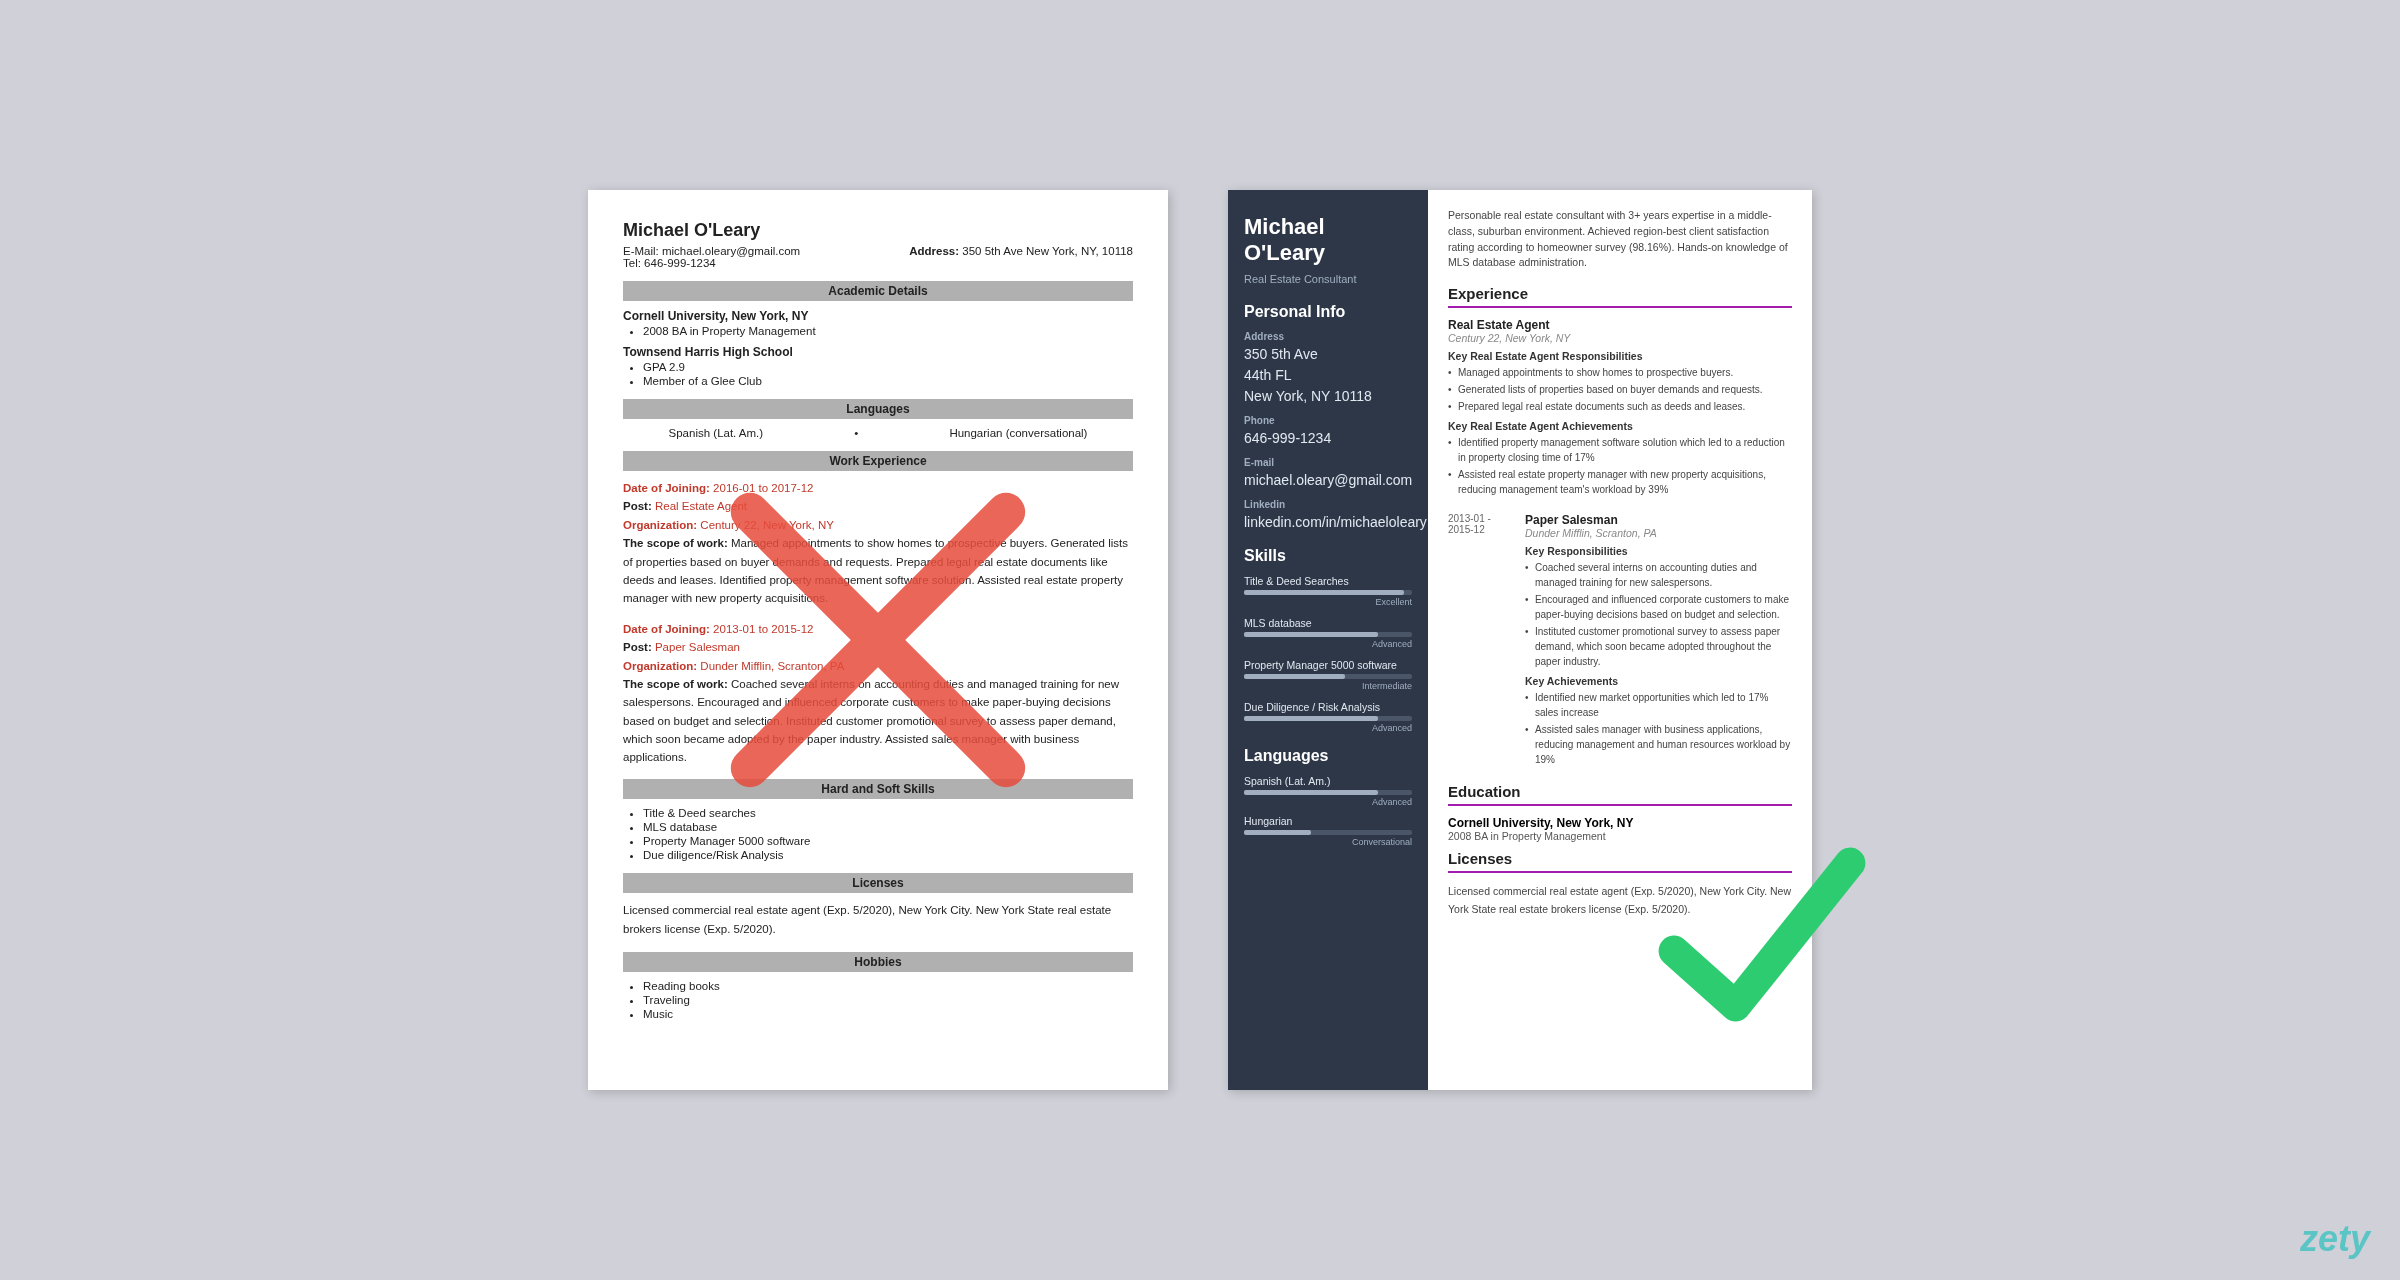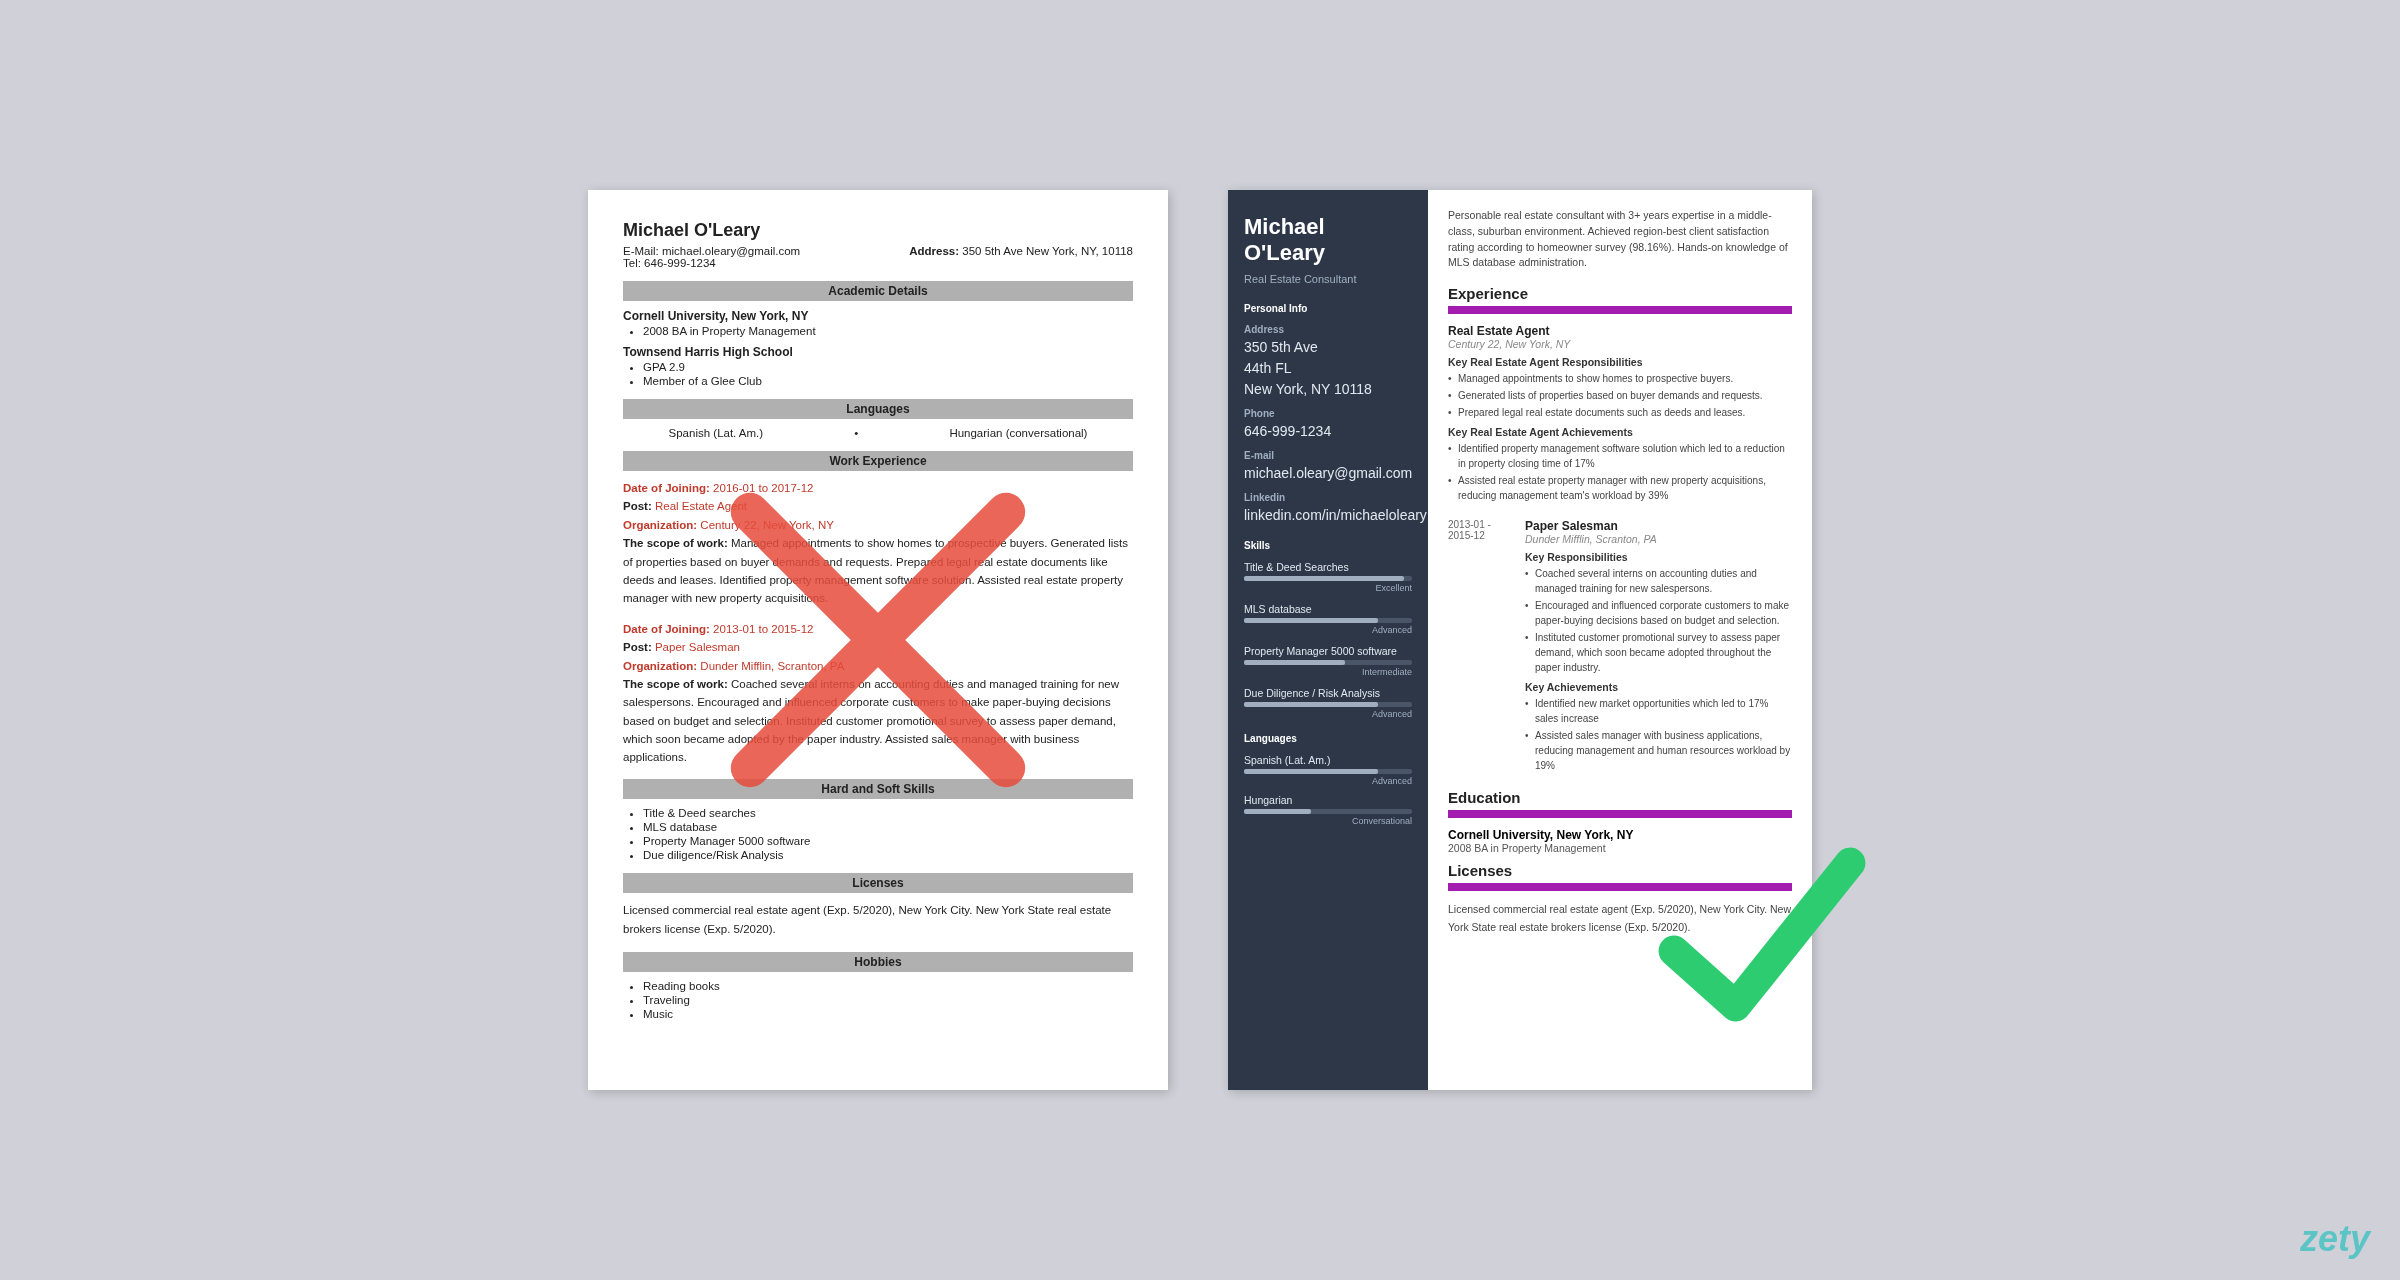--- a/index.html
+++ b/index.html
@@ -160,7 +160,7 @@
       font-size: 15px;
       font-weight: bold;
       color: #222;
-      border-bottom: 8px solid #a21caf;
+      border-bottom: 2px solid #a21caf;
       padding-bottom: 4px;
       margin-bottom: 10px;
     }

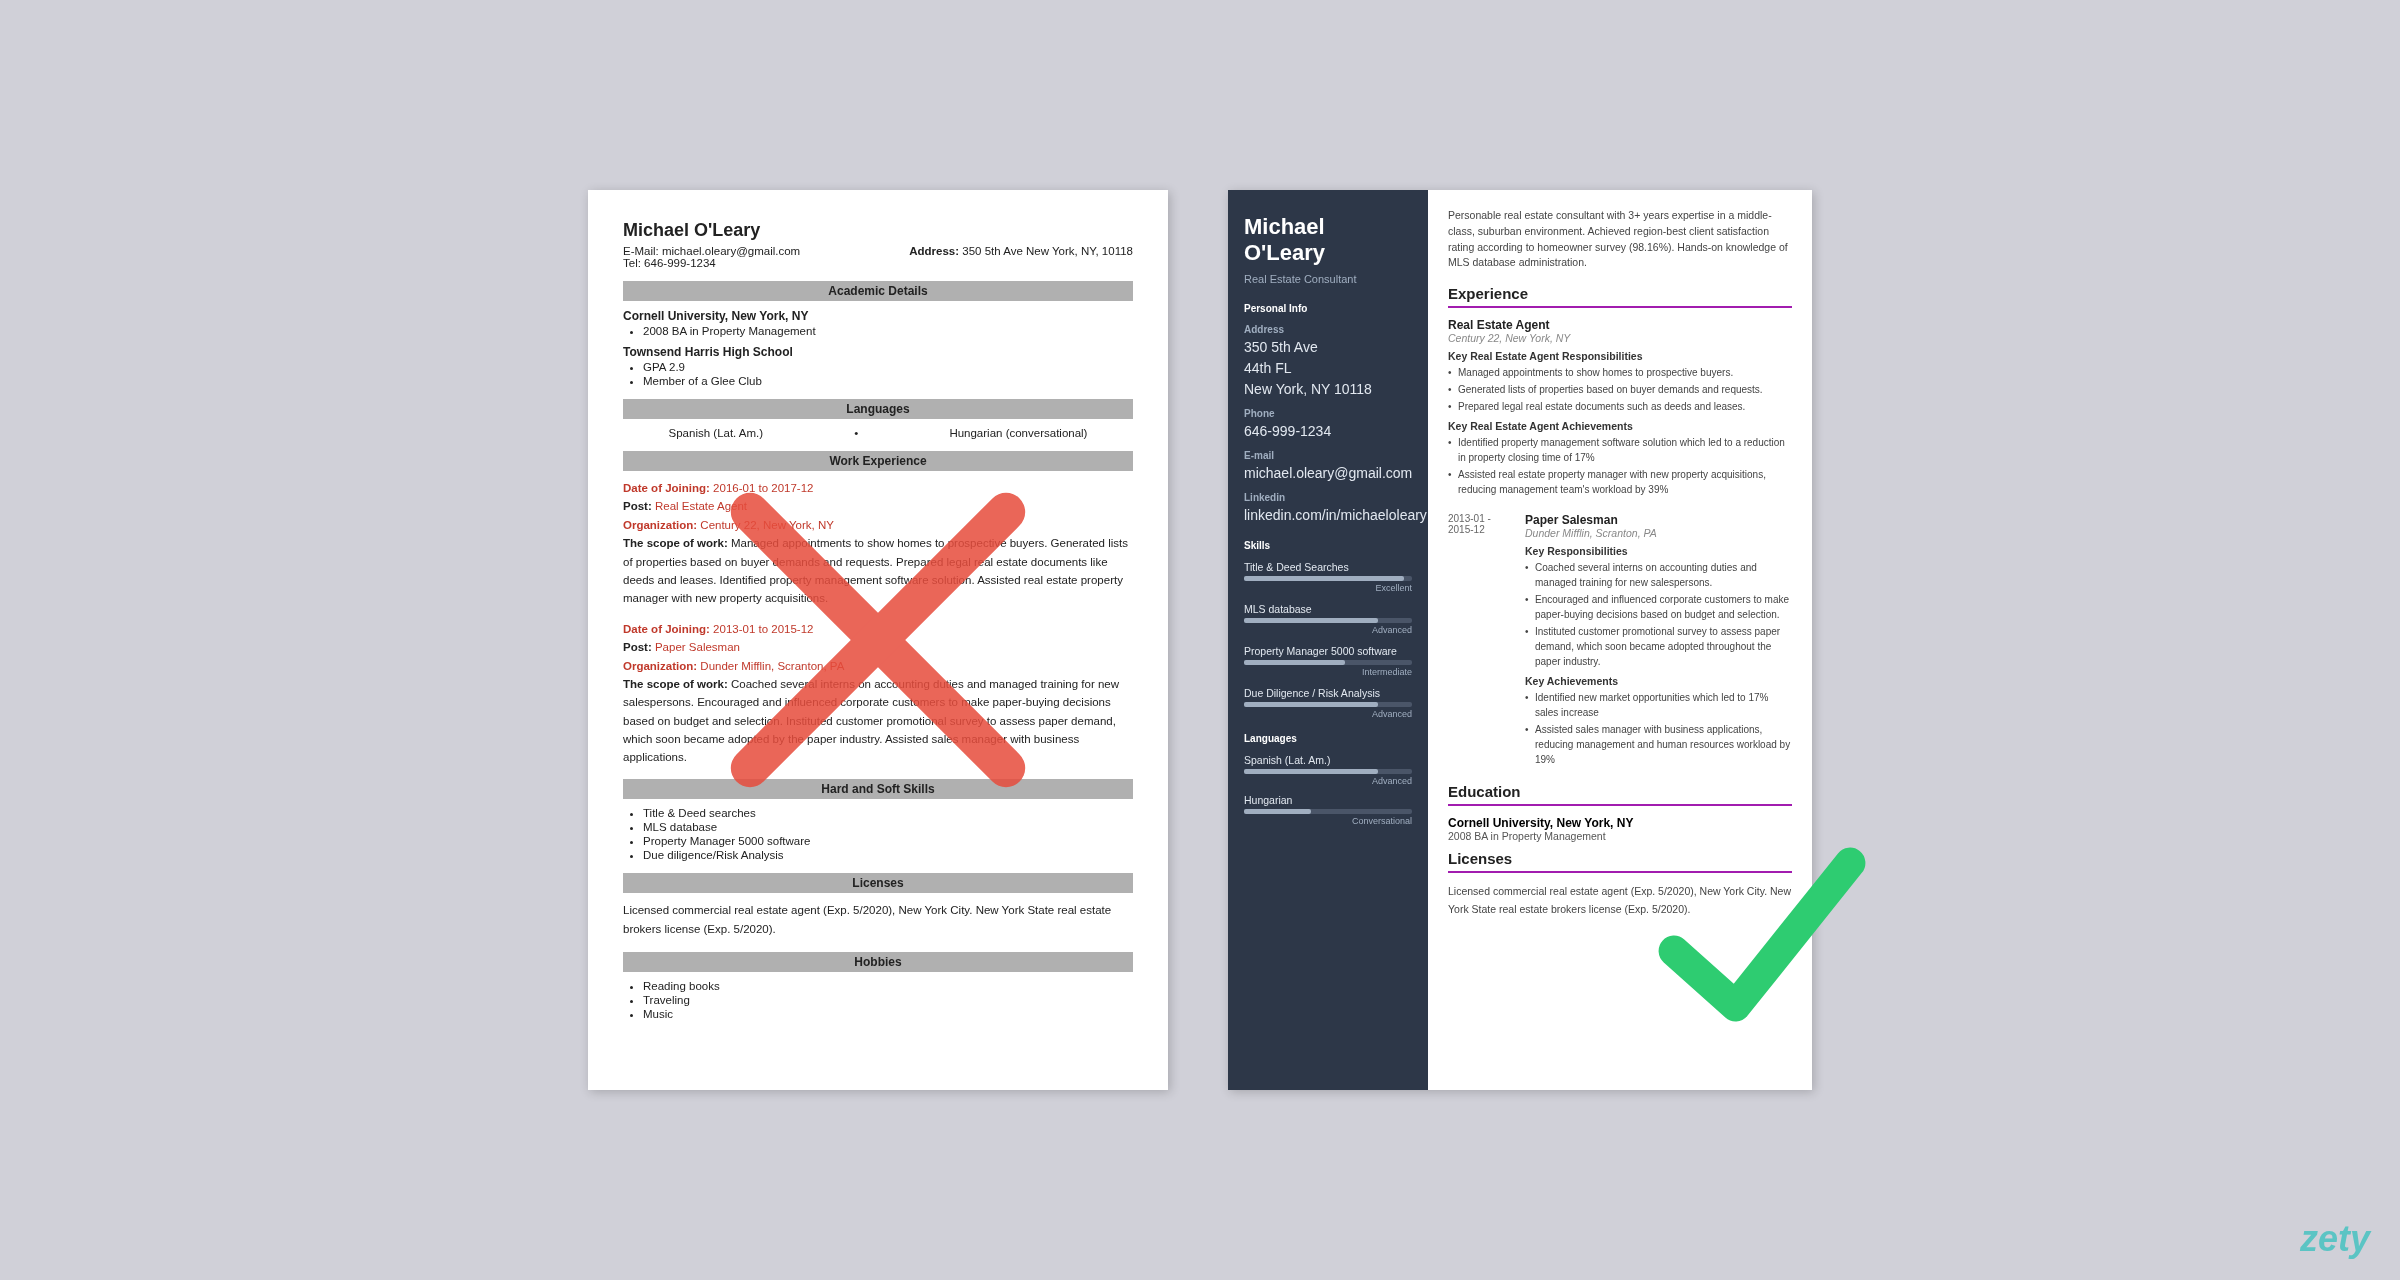--- a/index.html
+++ b/index.html
@@ -128,7 +128,7 @@
       margin-bottom: 18px;
     }
     .sidebar-section-title {
-      font-size: 10px;
+      font-size: 16px;
       font-weight: bold;
       margin-bottom: 10px;
       margin-top: 14px;

